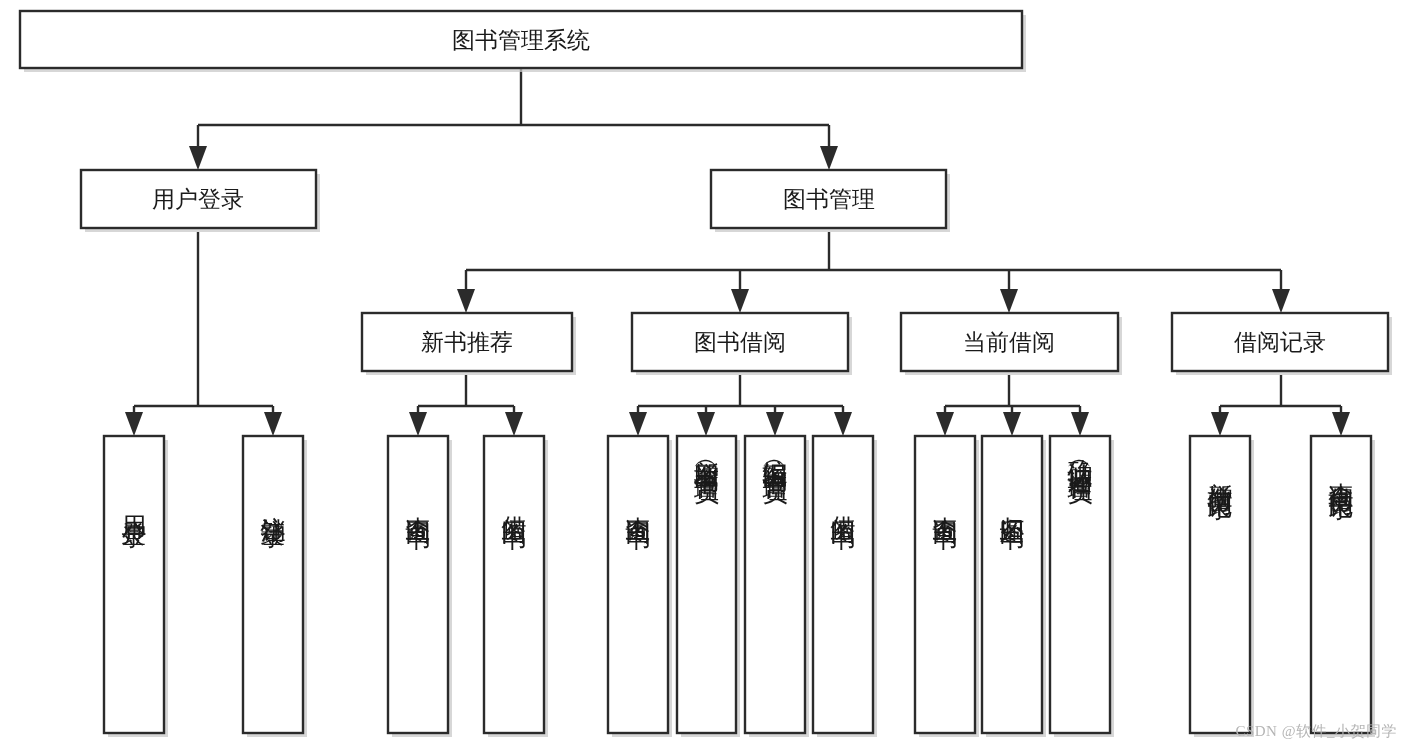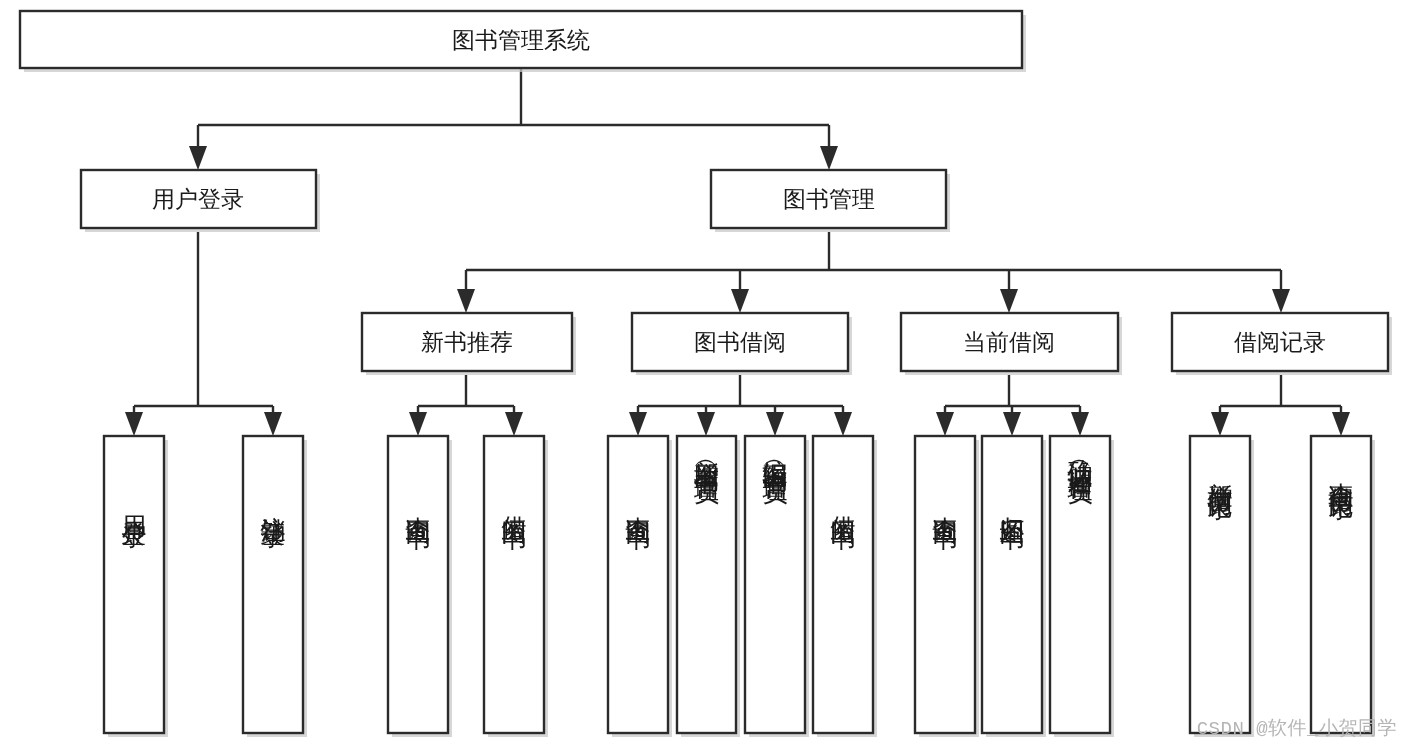--- a/index.html
+++ b/index.html
@@ -78,8 +78,8 @@
     position: absolute;
     right: 8px;
     bottom: 6px;
-    font-family: Liberation Mono, monospace;
-    font-size: 19px;
+    font-family: Liberation Serif, serif;
+    font-size: 15px;
     color: #b5b5b5;
     letter-spacing: 0.5px;
     white-space: nowrap;

